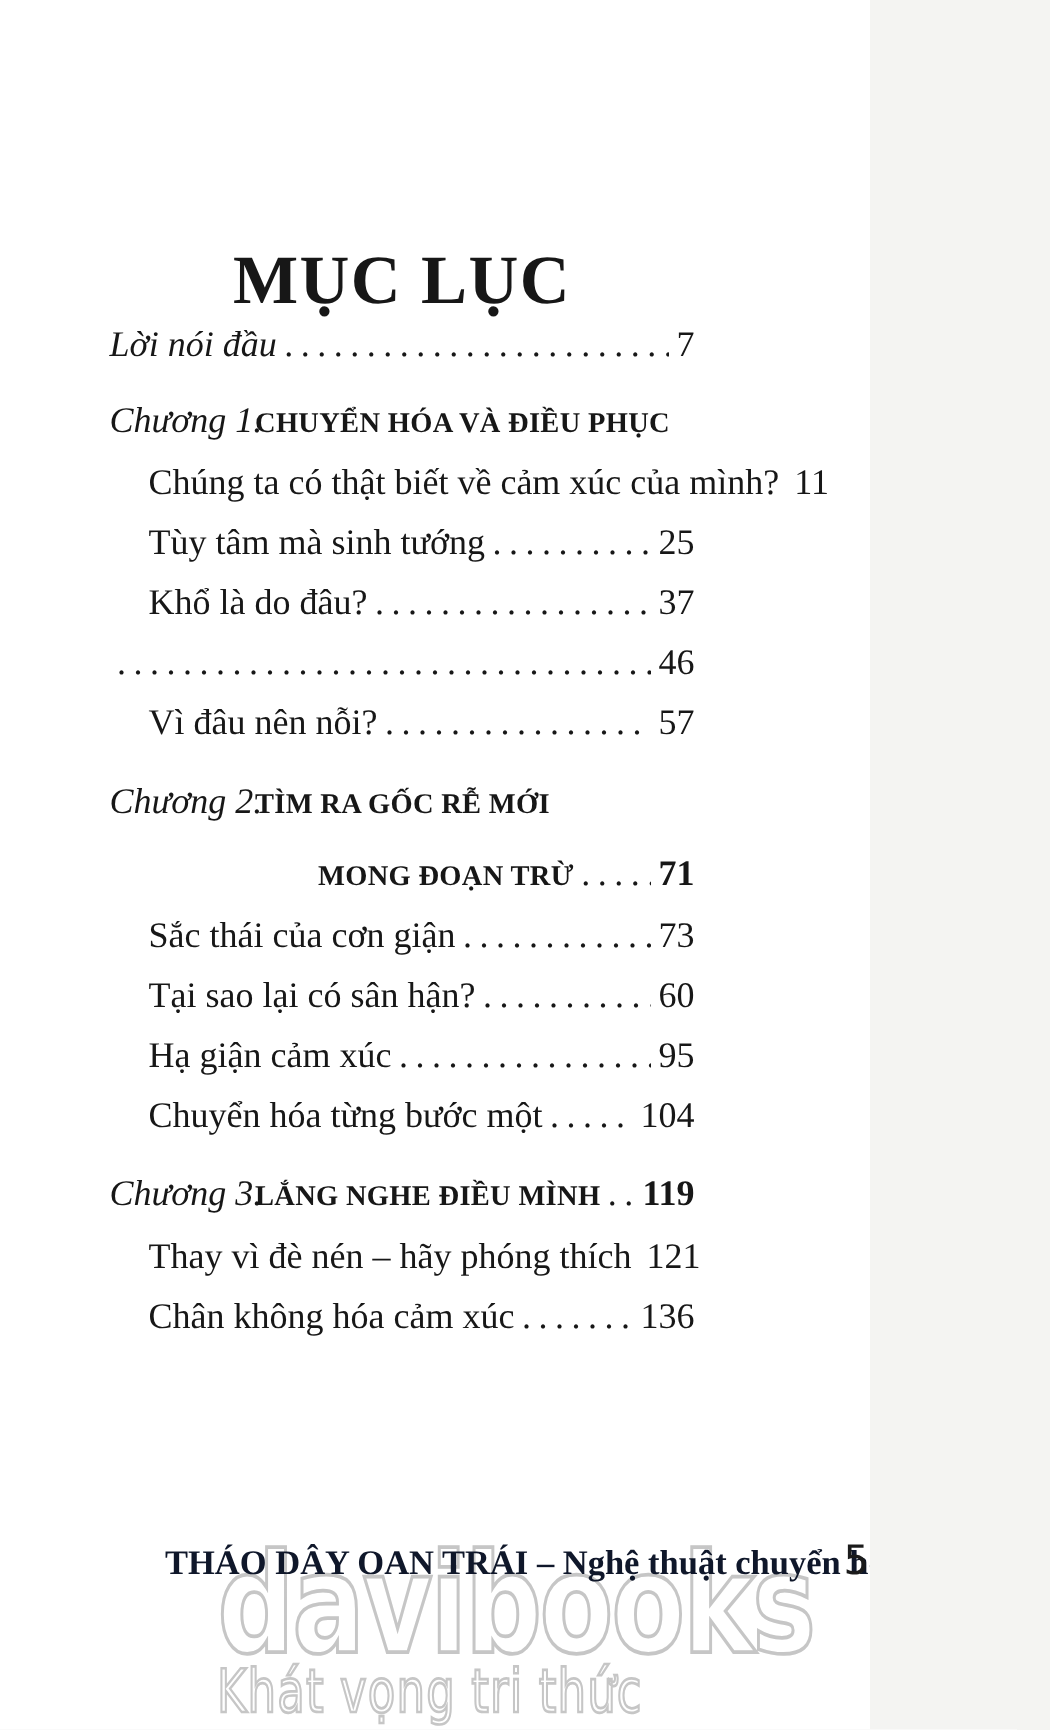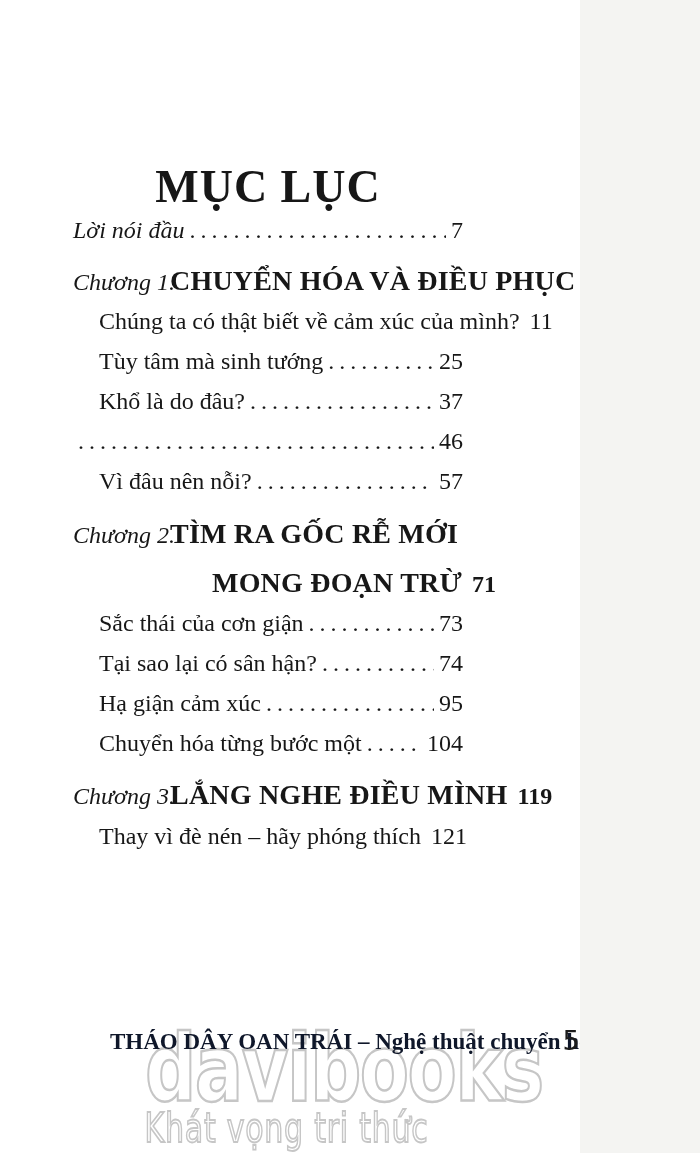--- a/index.html
+++ b/index.html
@@ -48,7 +48,7 @@
   }
   .chap-title{
     font-weight:bold;
-    font-size:28px;
+    font-size:19px;
     letter-spacing:0.2px;
   }
   .indent-item{ margin-left:26px; }

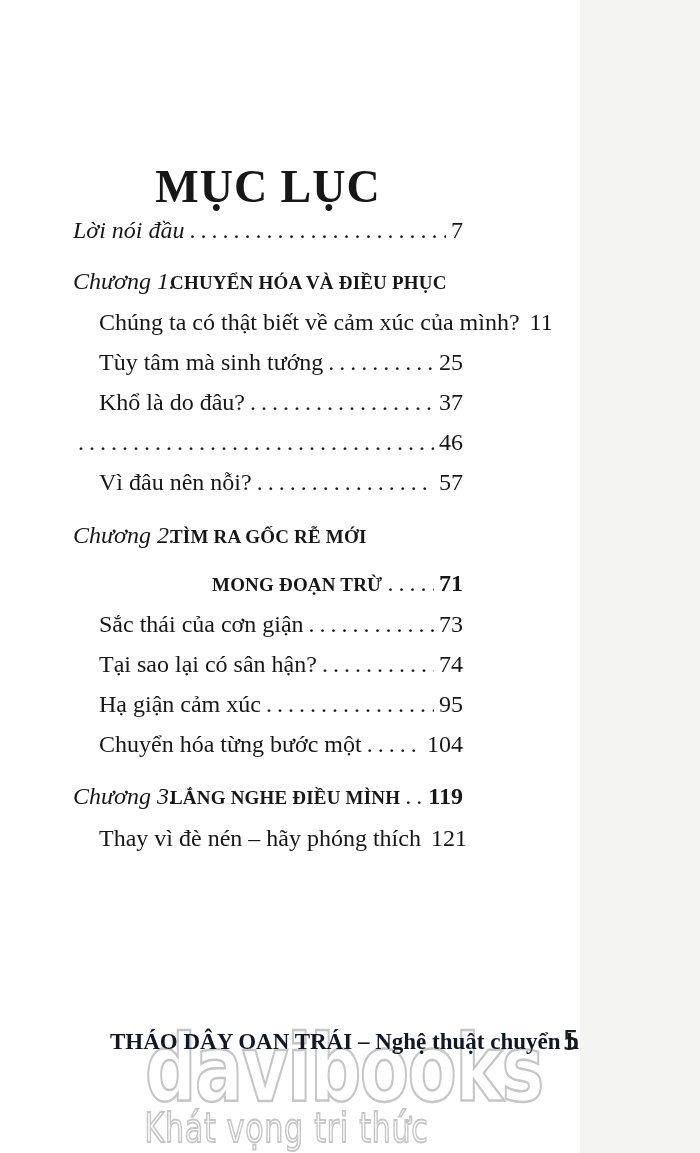--- a/index.html
+++ b/index.html
@@ -184,7 +184,7 @@
     <div class="row">
       <span class="indent-item">Tại sao lại có sân hận?</span>
       <span class="leader"></span>
-      <span class="pnum">74</span>
+      <span class="pnum">60</span>
     </div>
     <div class="row">
       <span class="indent-item">Hạ giận cảm xúc</span>

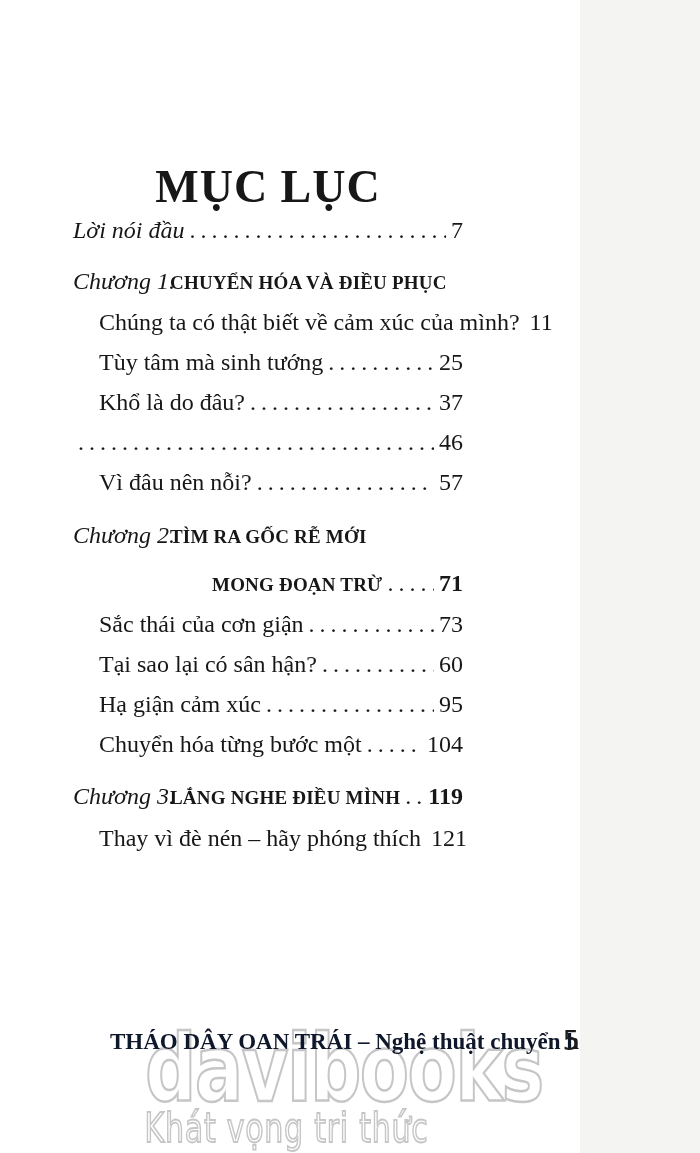--- a/index.html
+++ b/index.html
@@ -209,6 +209,11 @@
       <span class="leader"></span>
       <span class="pnum">121</span>
     </div>
+    <div class="row">
+      <span class="indent-item">Chân không hóa cảm xúc</span>
+      <span class="leader"></span>
+      <span class="pnum">136</span>
+    </div>
 
   </div>
 

